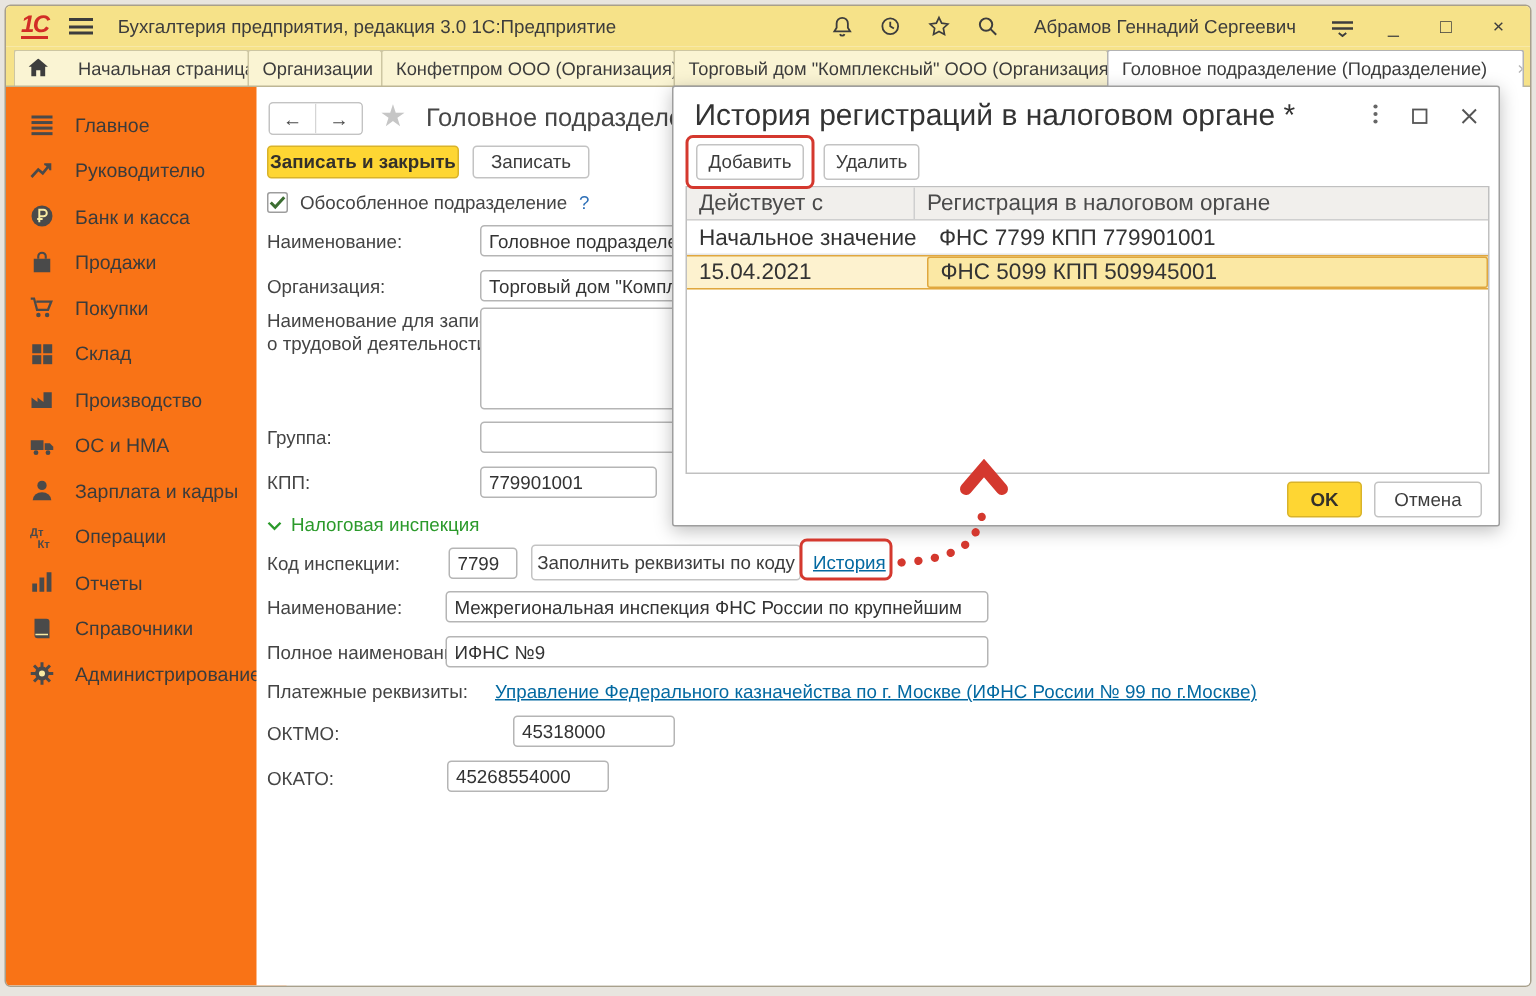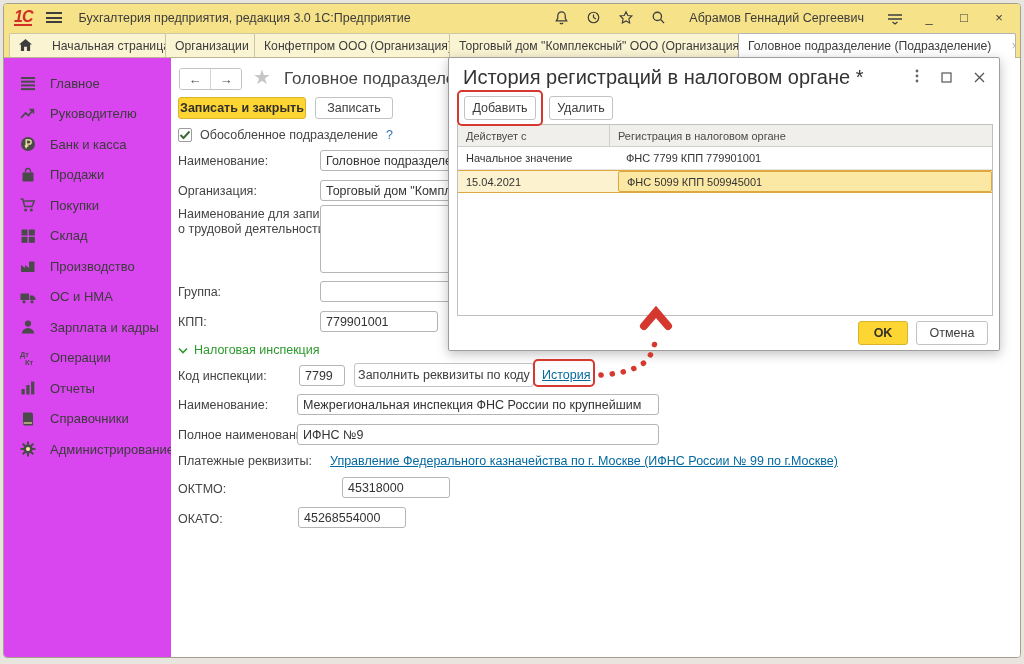--- a/index.html
+++ b/index.html
@@ -34,7 +34,7 @@
   .home-ic { margin-right:8px; }
 
   
-  .sidebar { position:absolute; left:0; top:54px; bottom:0; width:187px; background:#d946ef; }
+  .sidebar { position:absolute; left:0; top:54px; bottom:0; width:187px; background:#f97316; }
   .side-item { height:30.5px; display:flex; align-items:center; padding-left:16px; gap:14px;
                font-size:13px; color:#3b3b3b; }
   .side-item svg { flex:0 0 16px; }

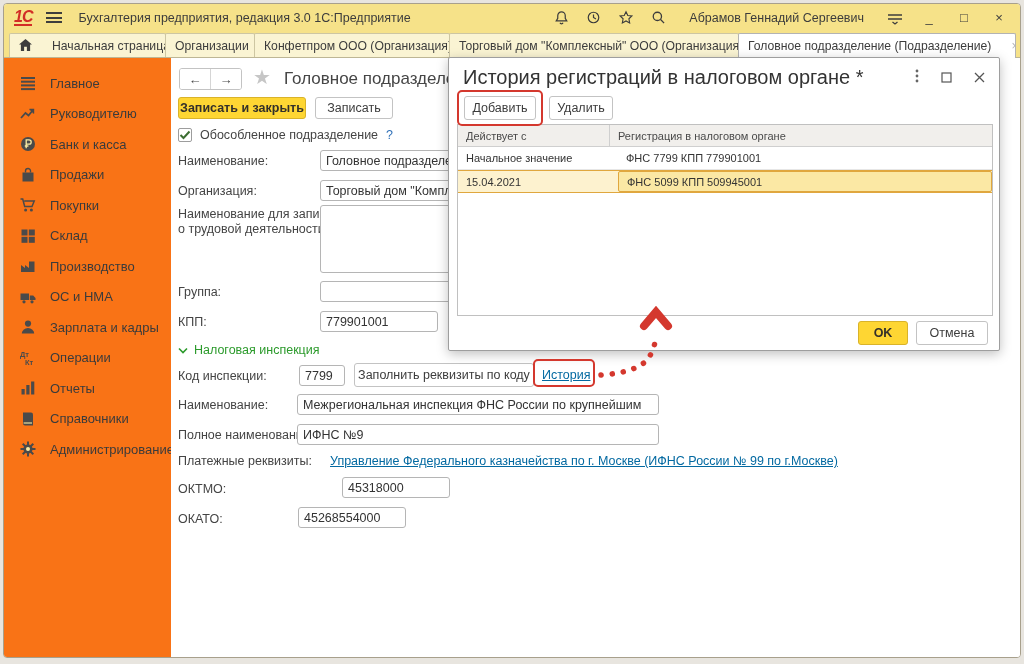--- a/index.html
+++ b/index.html
@@ -65,7 +65,7 @@
             border:1px solid #9e9e9e; border-radius:2px; box-shadow:0 3px 12px rgba(0,0,0,.25); z-index:10; }
   .dlg-title { position:absolute; left:14px; top:8px; font-size:20px; color:#333; }
   .dlg-ctl { position:absolute; top:11px; display:flex; gap:22px; right:14px; align-items:center; }
-  .dlg-table { position:absolute; left:8px; top:66px; width:536px; height:192px; border:1px solid #c0c0c0; font-size:11px; color:#333; }
+  .dlg-table { position:absolute; left:8px; top:66px; width:536px; height:192px; border:1px solid #c0c0c0; font-size:15px; color:#333; }
   .trow { display:flex; height:23px; align-items:center; border-bottom:1px solid #e6e6e6; }
   .trow .c1 { width:160px; padding-left:8px; flex:0 0 auto; }
   .trow .c2 { flex:1; padding-left:8px; align-self:stretch; display:flex; align-items:center; }

